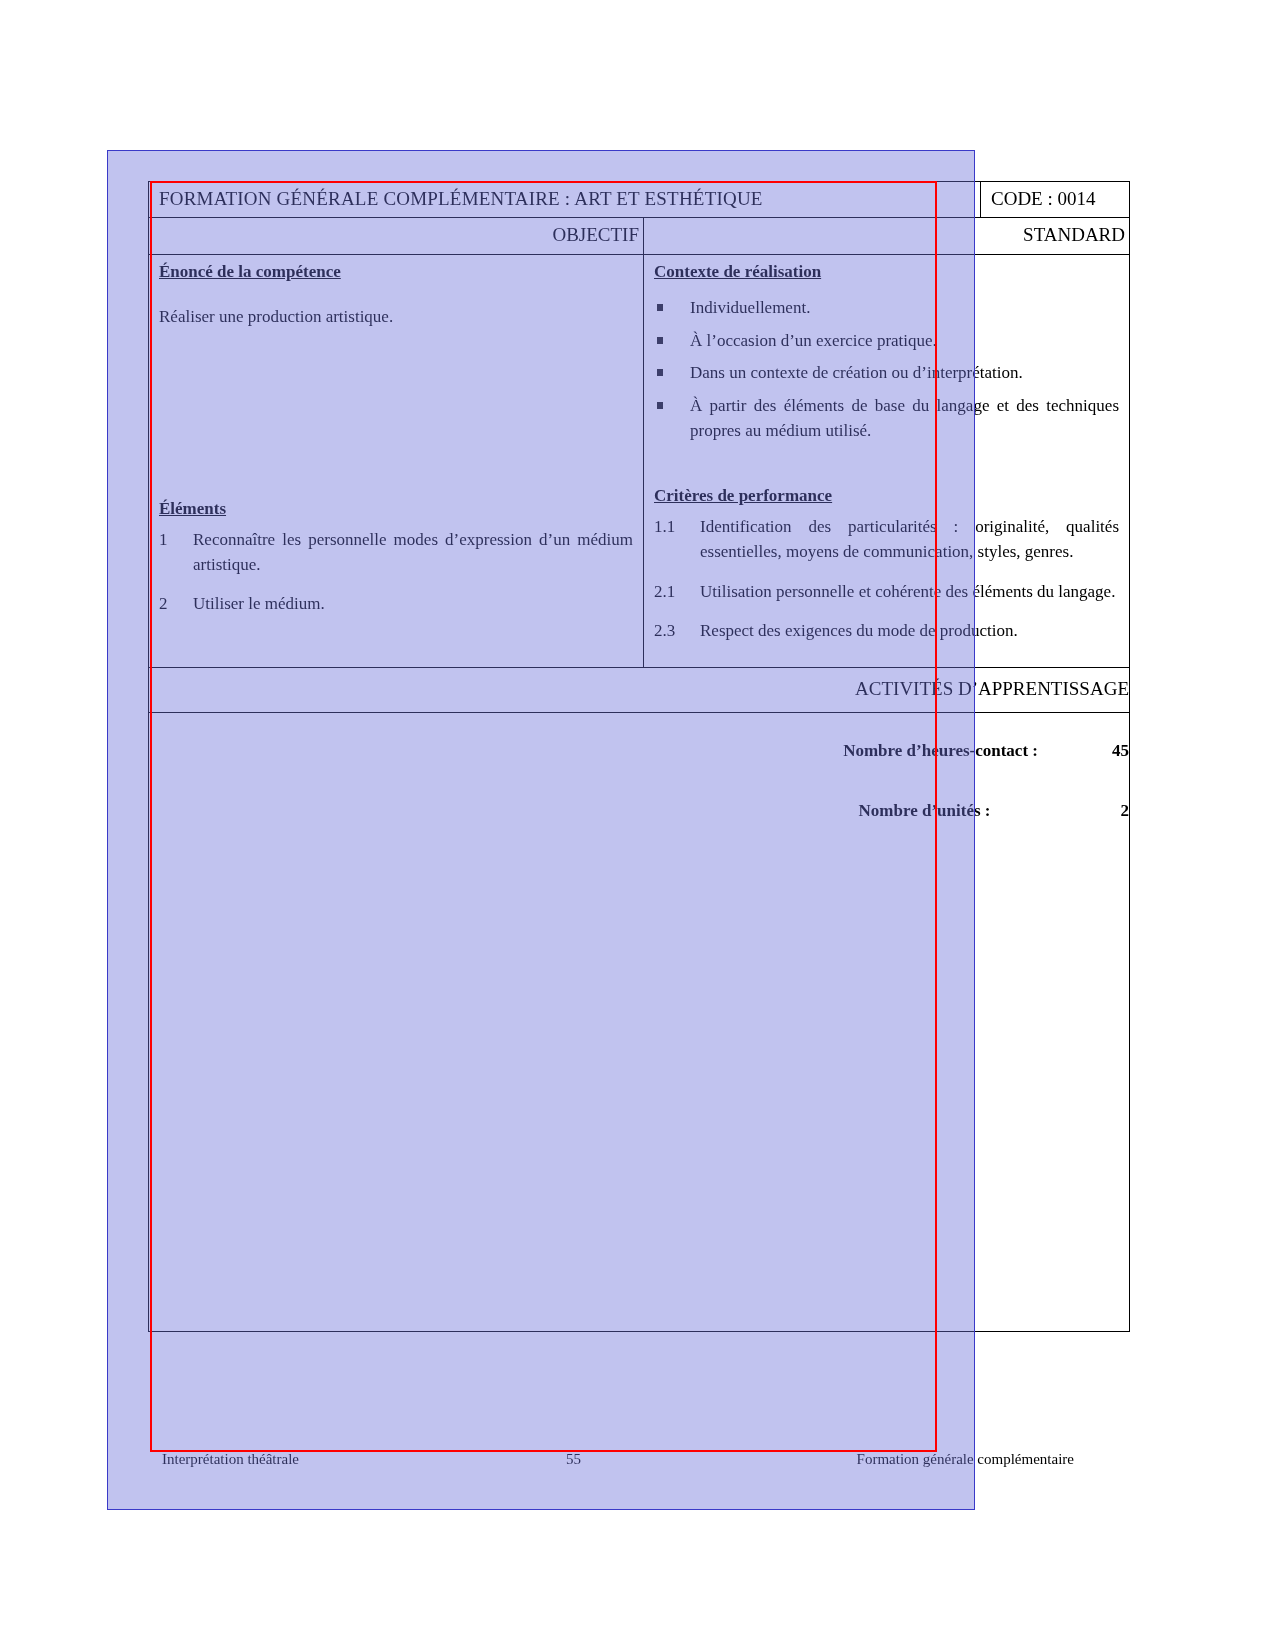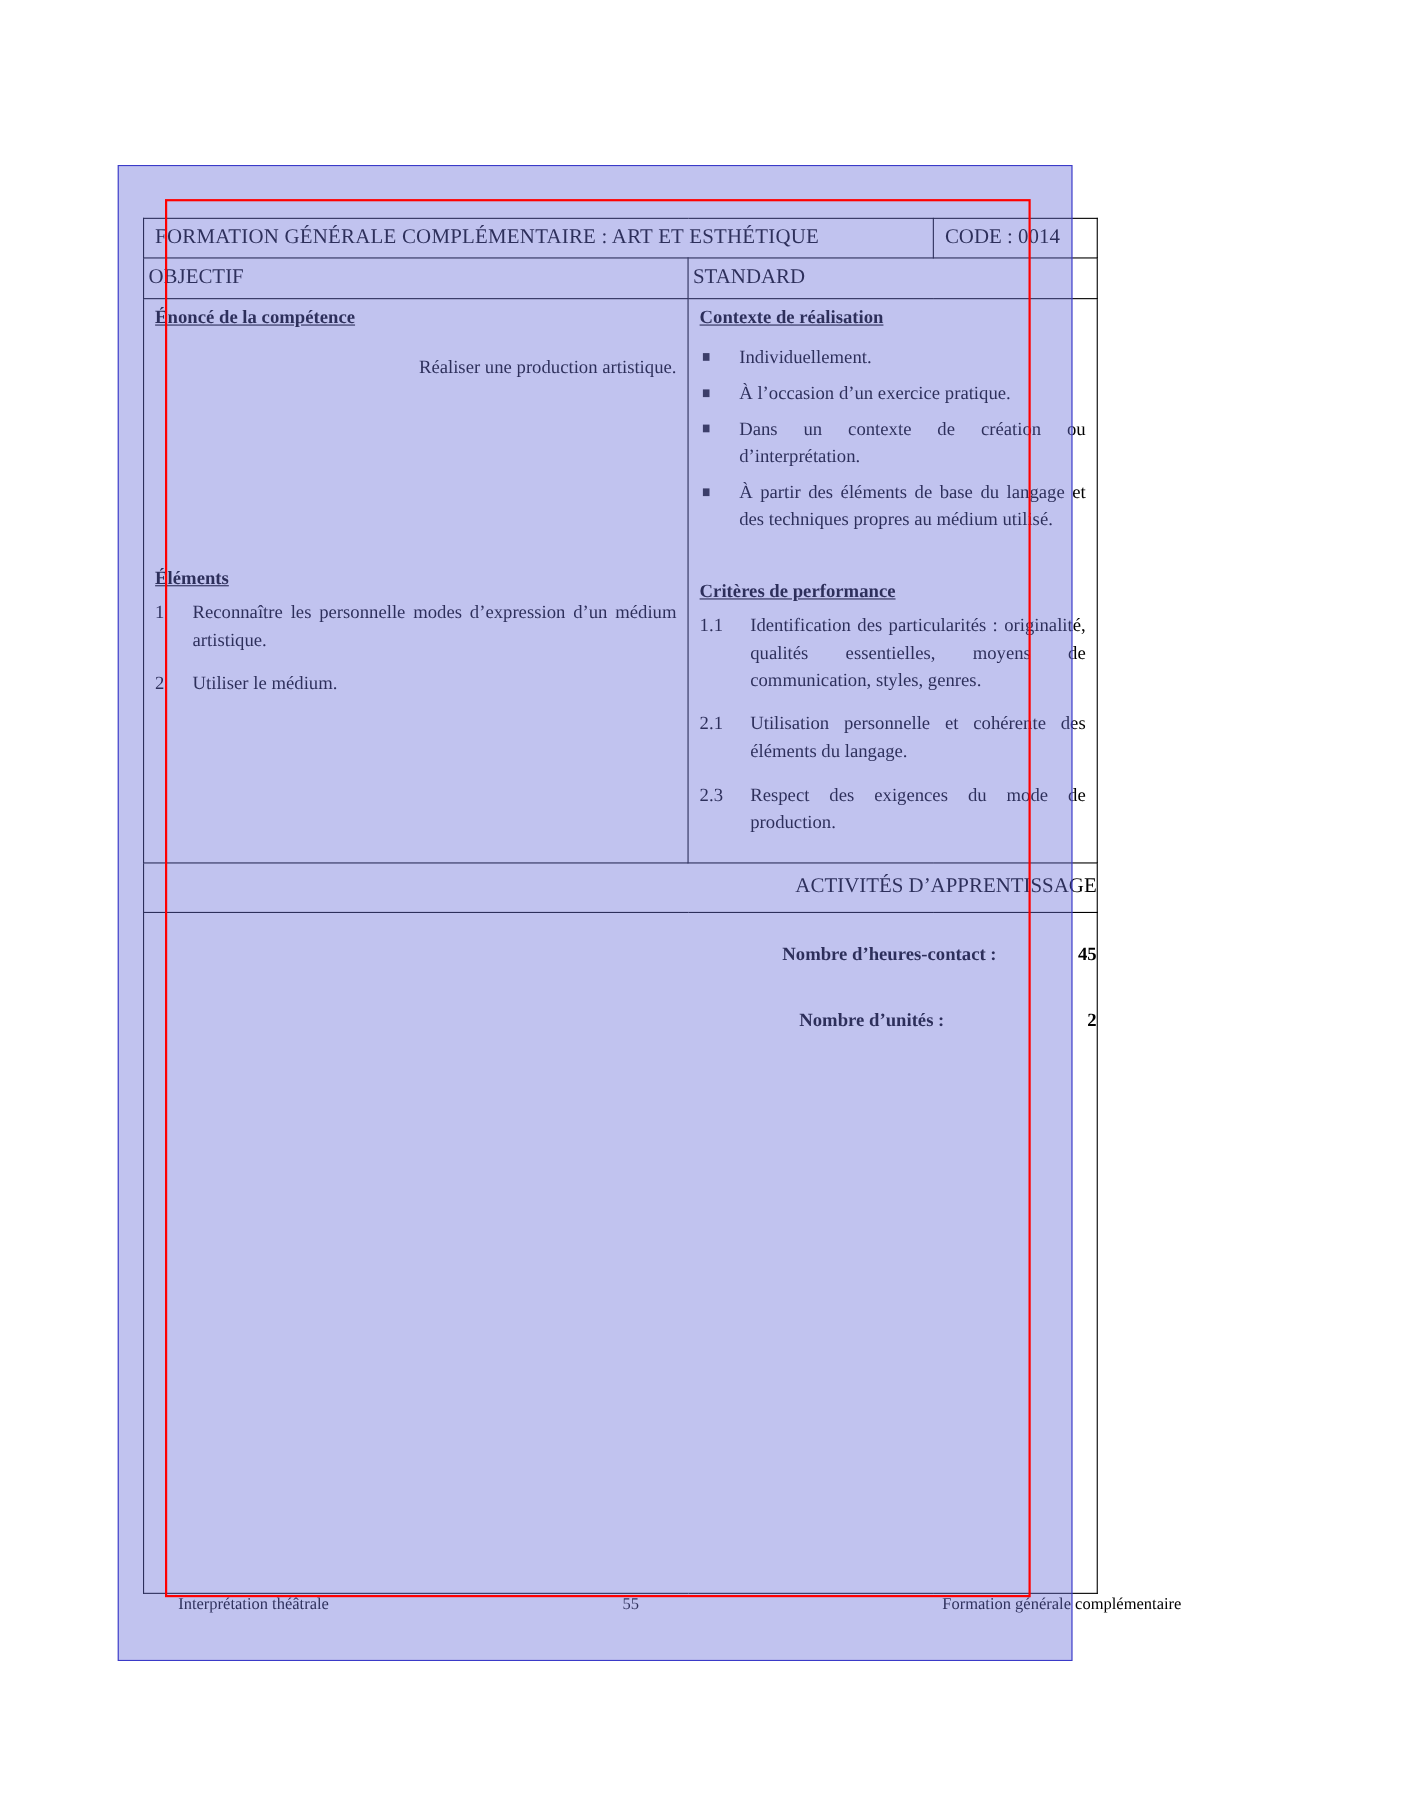--- a/index.html
+++ b/index.html
@@ -45,12 +45,11 @@
   
   #doc-table {
     position: absolute;
-    left: 130px;
+    left: 148px;
     top: 181px;
-    width: 868px;
+    width: 982px;
     border-collapse: collapse;
     z-index: 2;
-    margin-top: 17px;
   }
   #doc-table td {
     border: 1px solid #000000;

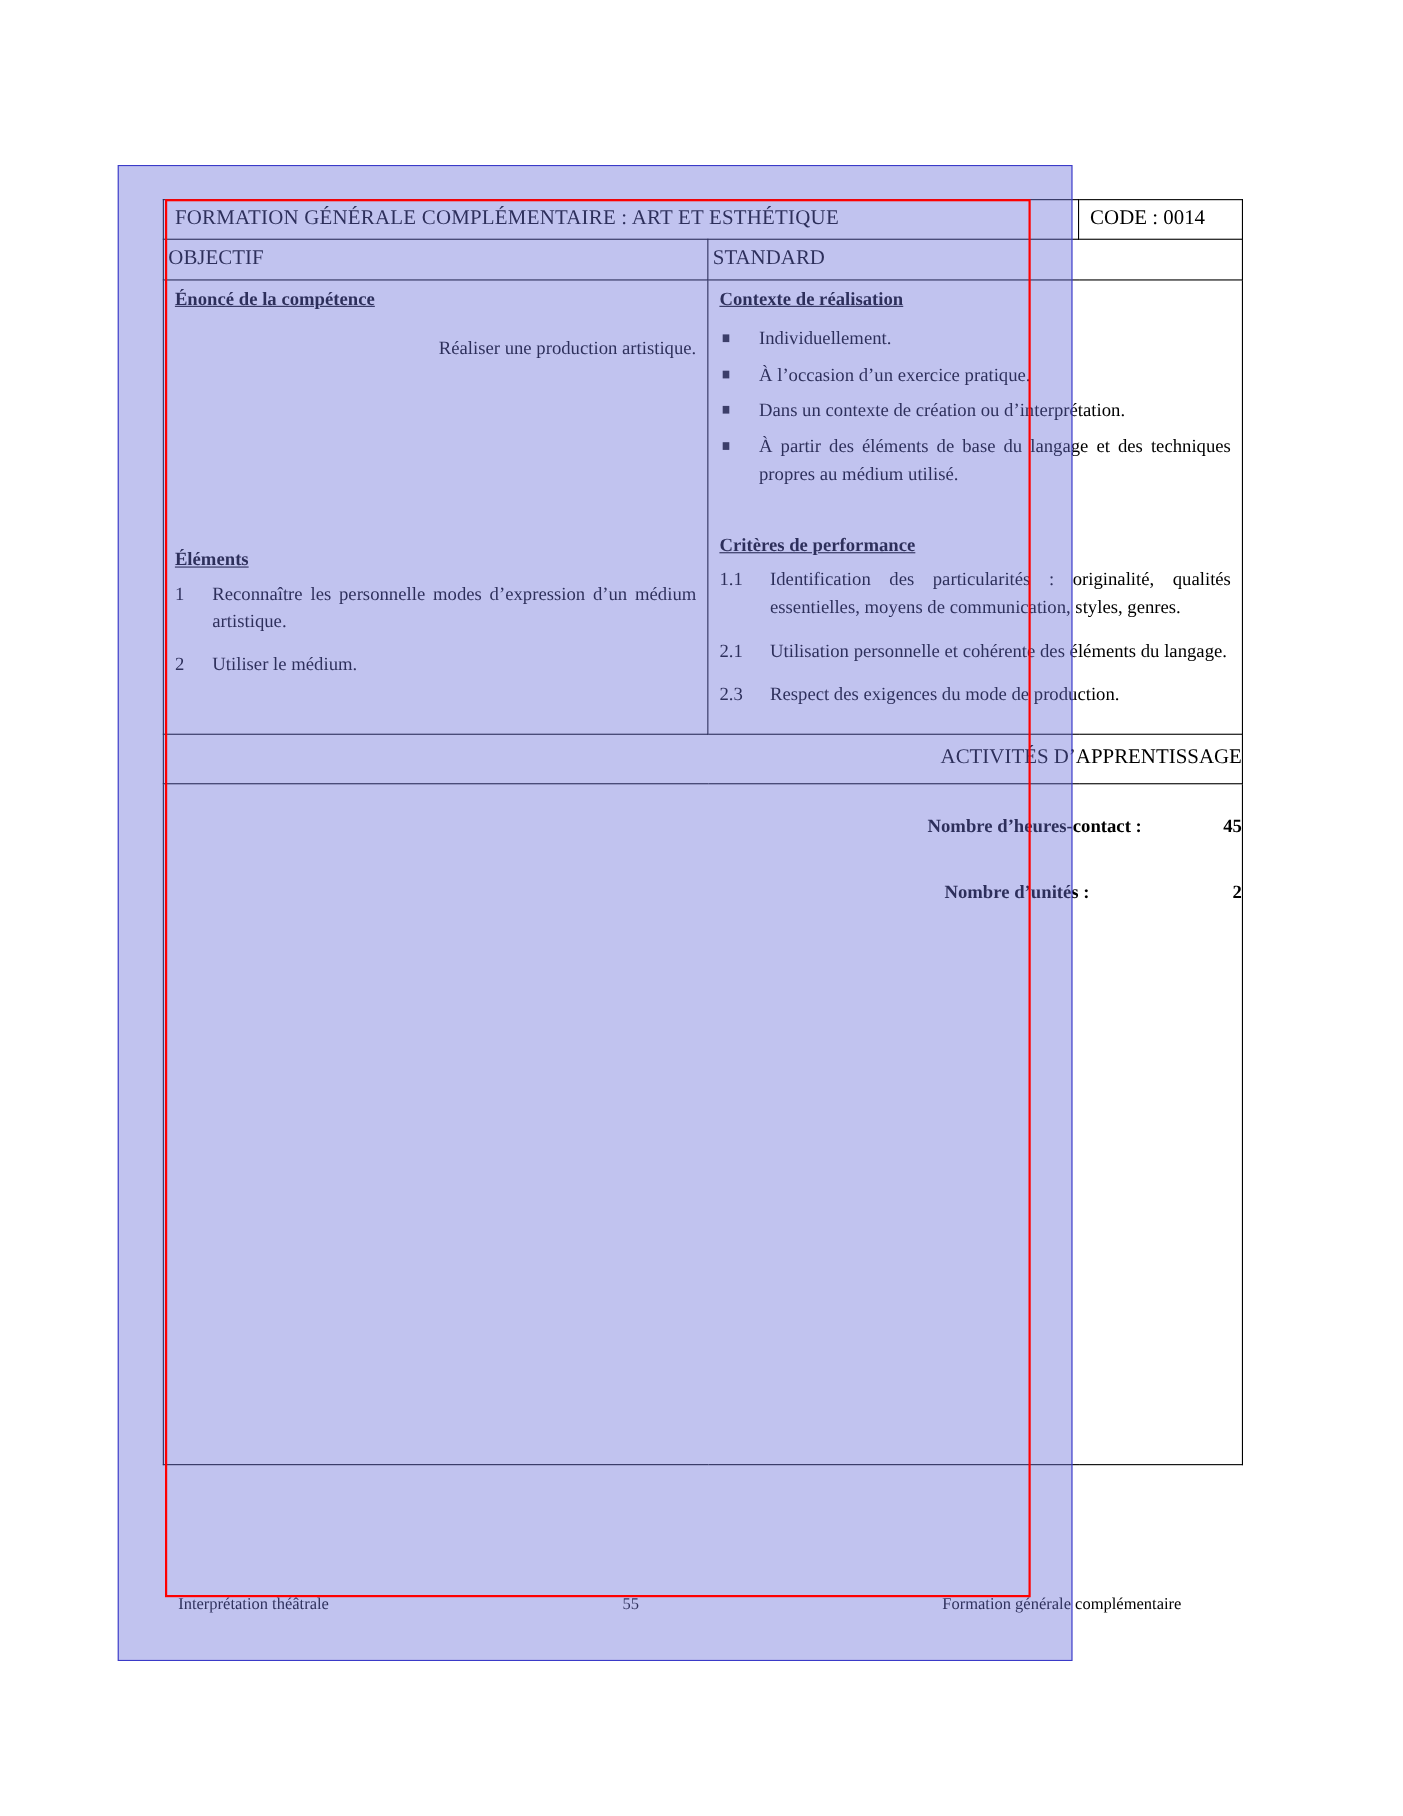--- a/index.html
+++ b/index.html
@@ -70,7 +70,7 @@
     width: 132px;
   }
   .hdr-center {
-    text-align: left;
+    text-align: right;
     font-size: 19px;
     padding: 6px 4px 8px 4px !important;
   }

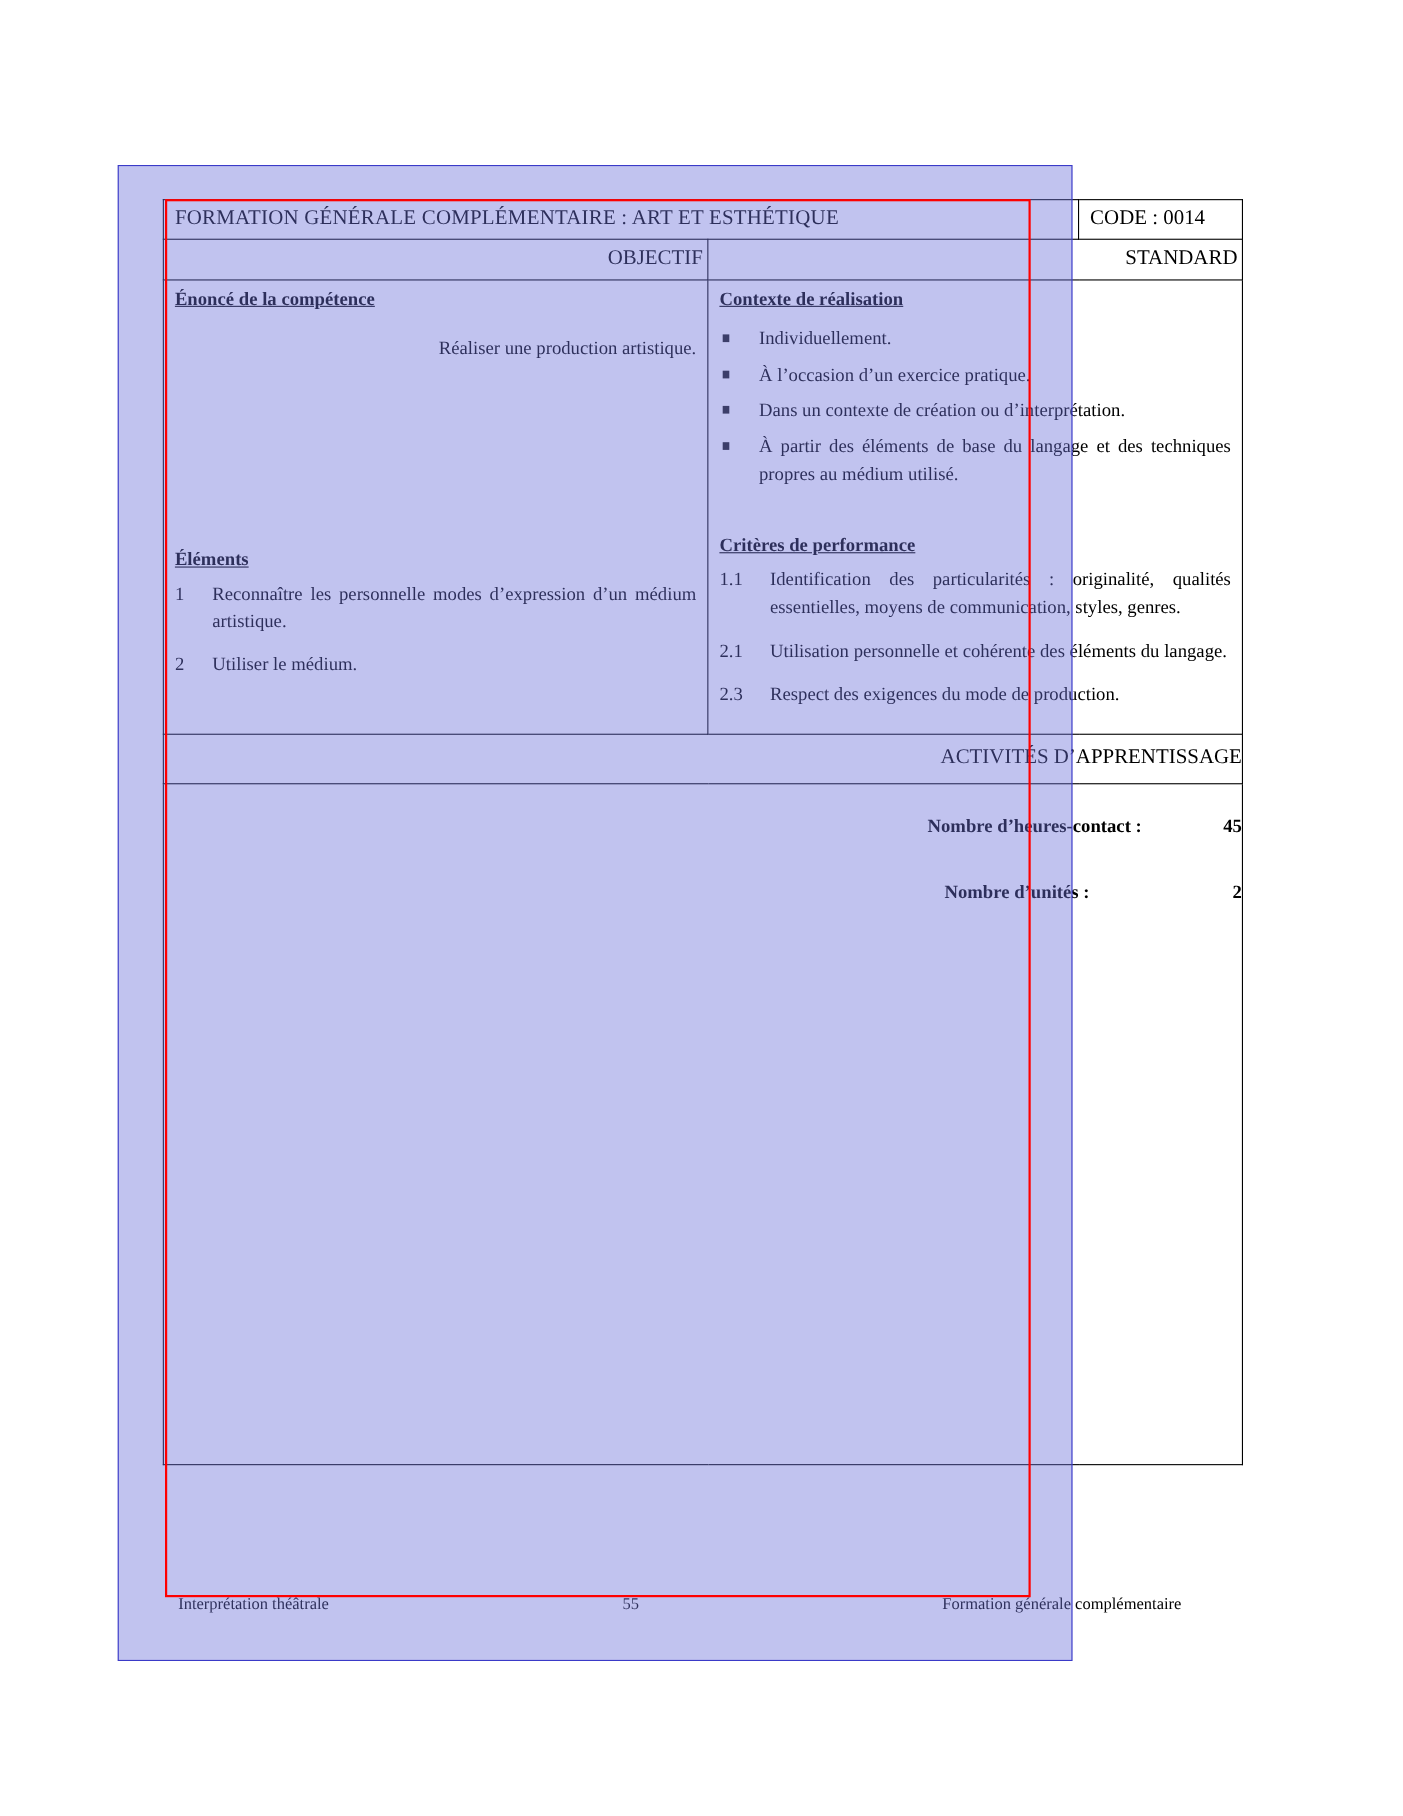--- a/index.html
+++ b/index.html
@@ -89,7 +89,6 @@
   .body-text {
     font-size: 17px;
     line-height: 1.5;
-    text-align: right;
   }
   .spacer-22 { height: 22px; }
 

